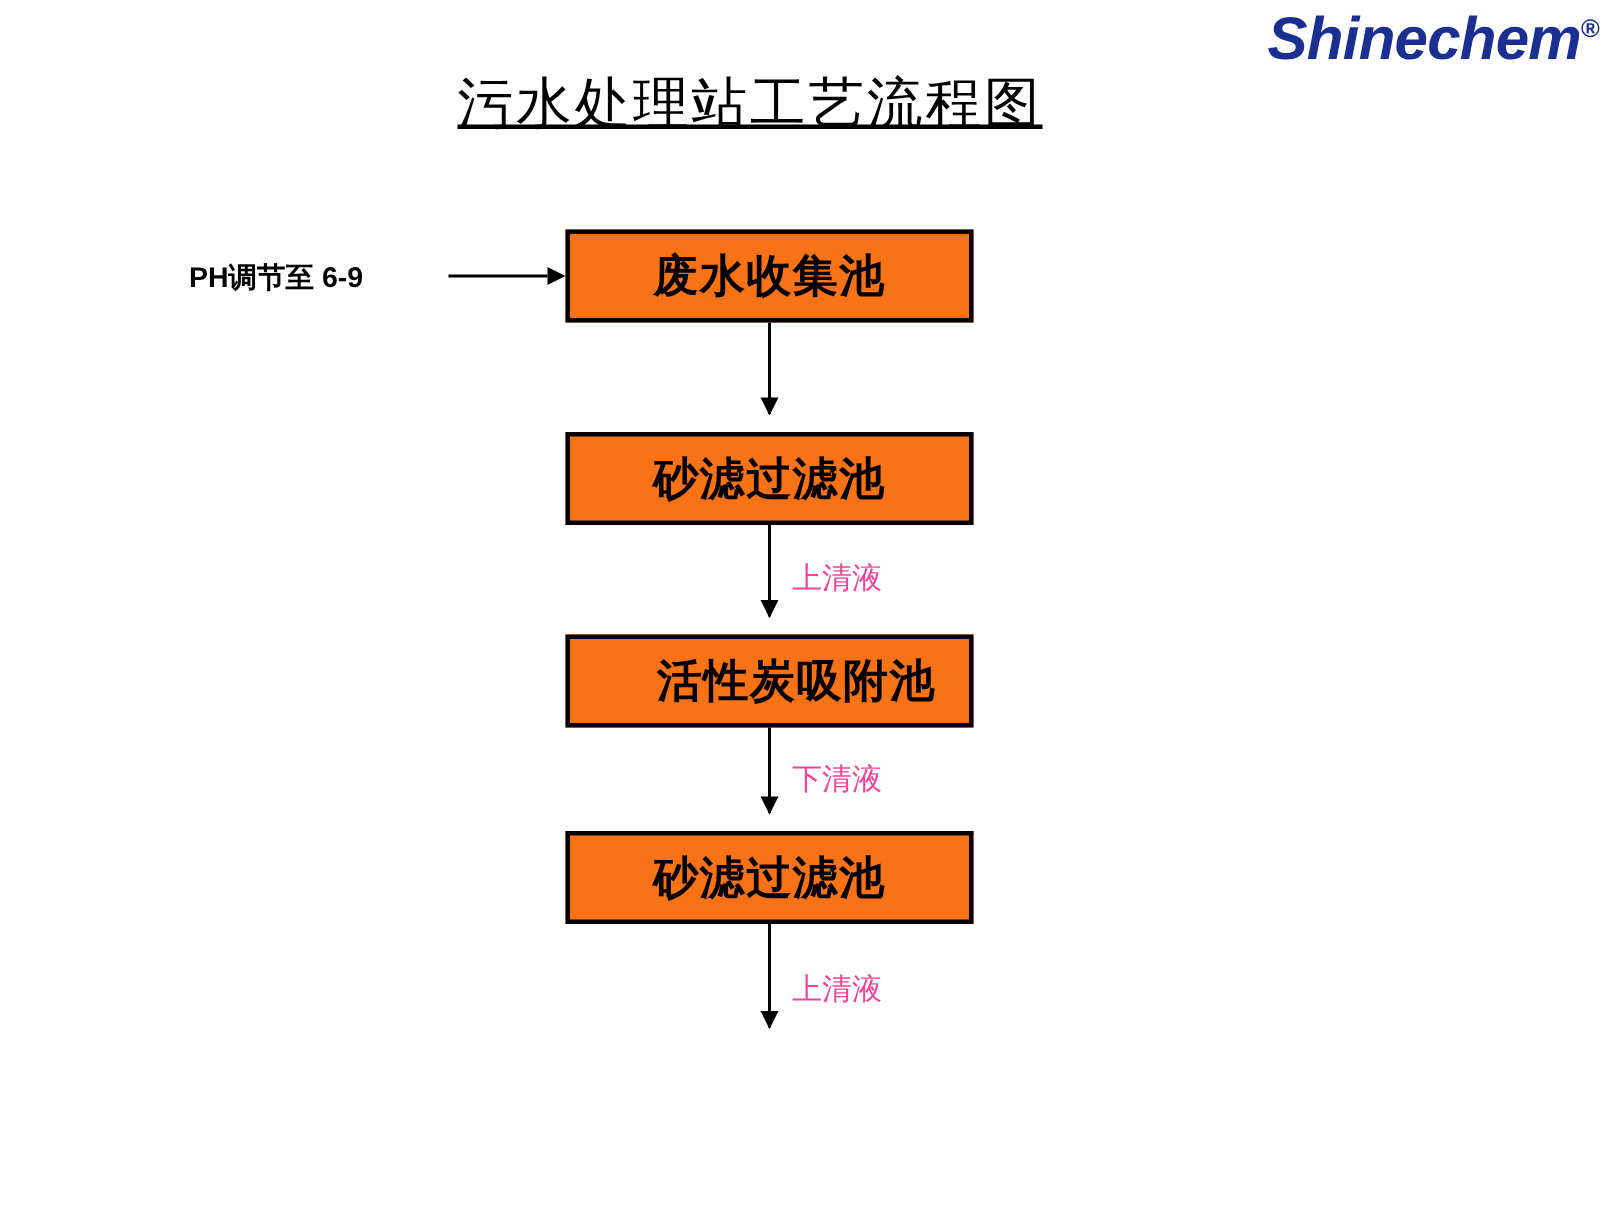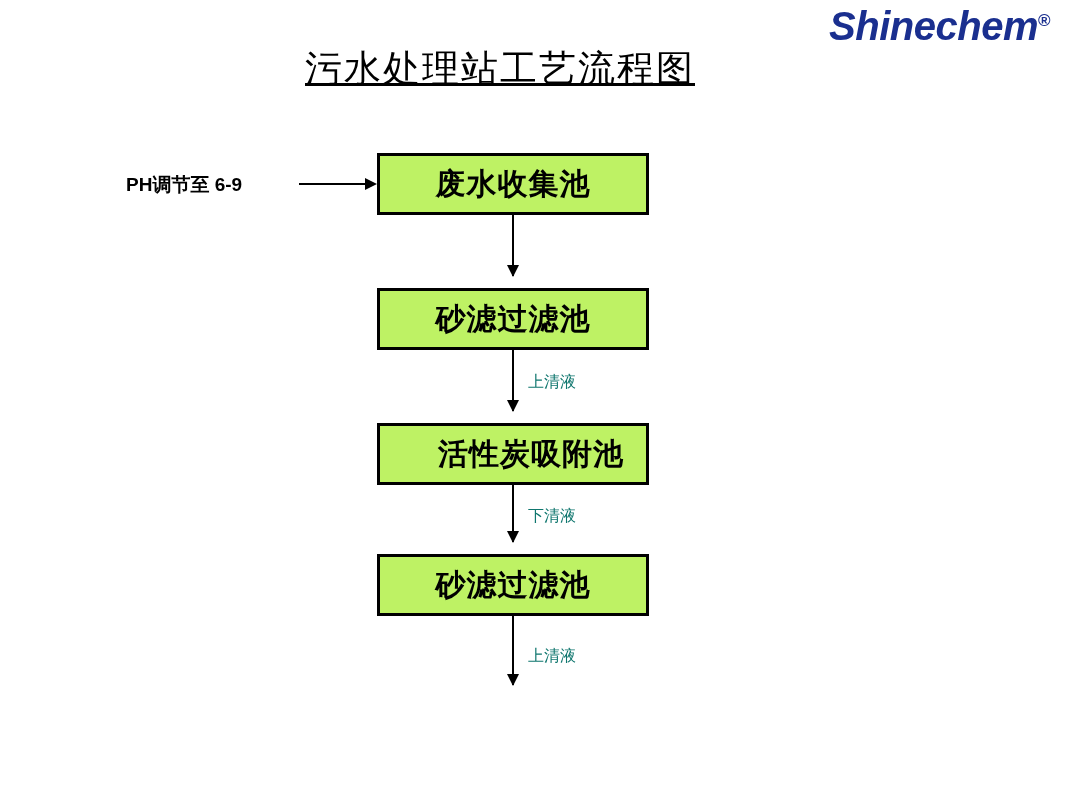--- a/index.html
+++ b/index.html
@@ -19,7 +19,7 @@
   #logo {
     position: absolute;
     top: 4px;
-    right: 30px;
+    right: 14px;
     color: #1a2f8f;
     font-family: "Liberation Sans", sans-serif;
     font-style: italic;

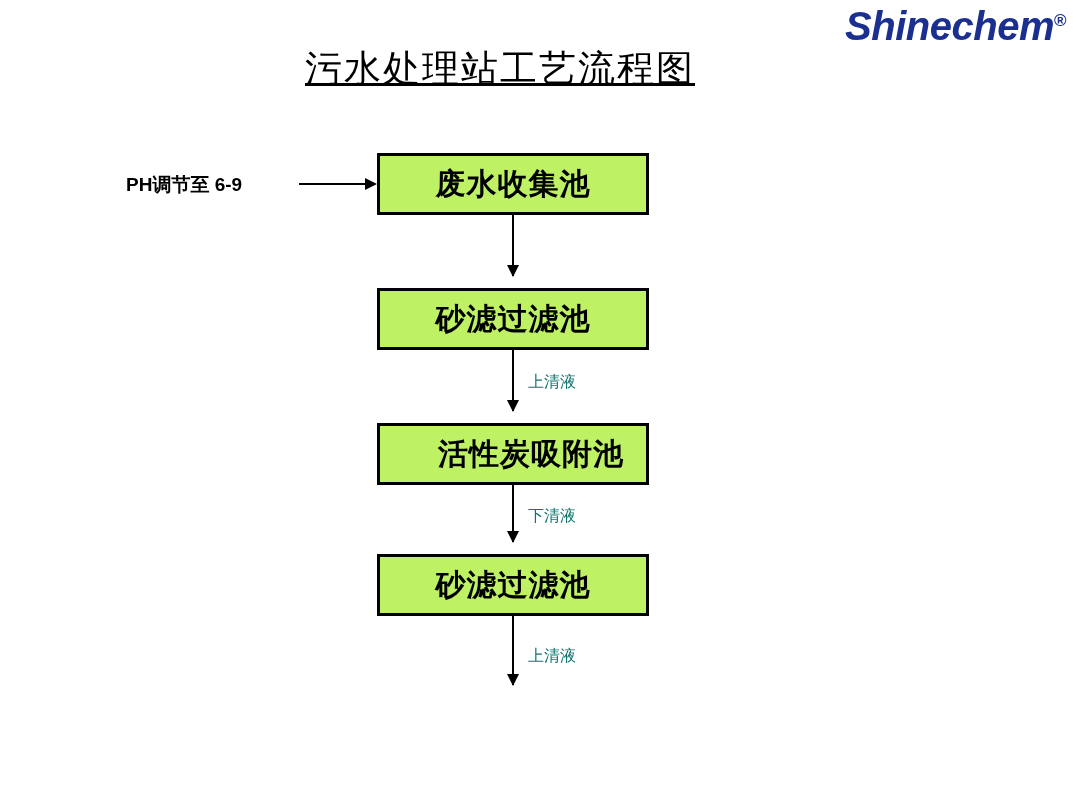--- a/index.html
+++ b/index.html
@@ -66,7 +66,7 @@
     height: 62px;
     box-sizing: border-box;
     border: 3px solid #000000;
-    background: #bef264;
+    background: #f97316;
     display: flex;
     align-items: center;
     justify-content: center;

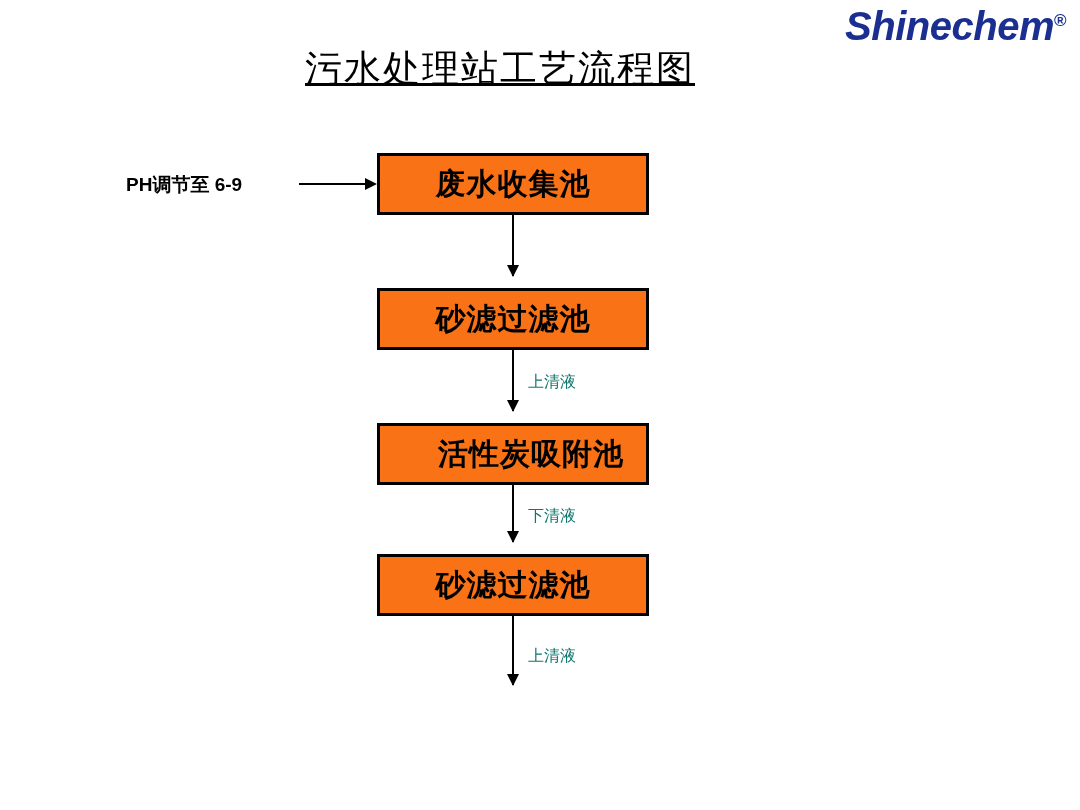--- a/index.html
+++ b/index.html
@@ -111,8 +111,8 @@
     position: absolute;
     left: 528px;
     font-family: "DejaVu Serif", serif;
-    font-size: 16px;
-    color: #0f766e;
+    font-size: 20px;
+    color: #ec4899;
     white-space: nowrap;
   }
   .edge-label.e0 { top: 372px; }

